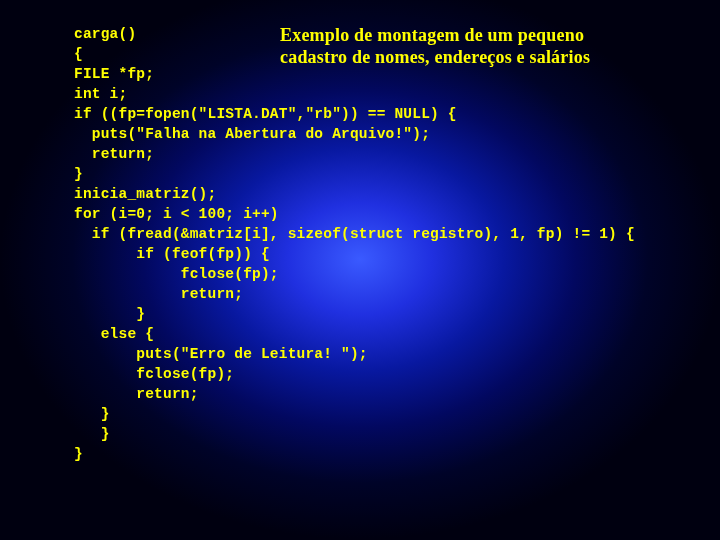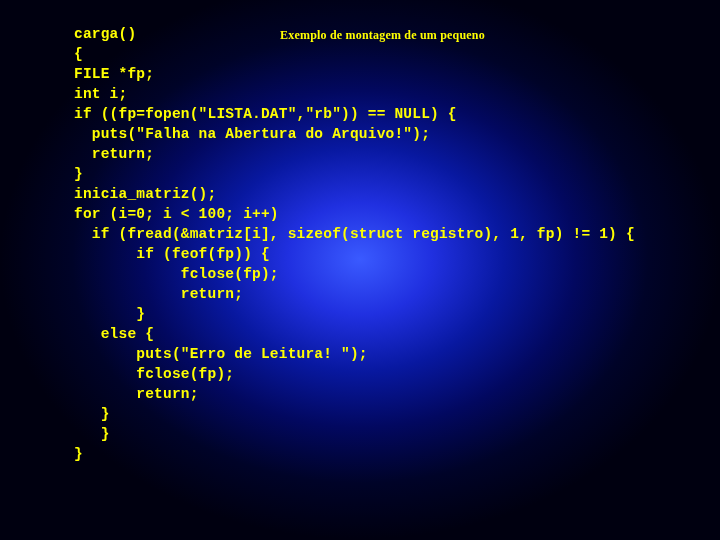--- a/index.html
+++ b/index.html
@@ -38,7 +38,7 @@
     width: 420px;
     font-family: "Times New Roman", Times, serif;
     font-weight: bold;
-    font-size: 12px;
+    font-size: 18px;
     line-height: 22px;
     color: #ffff00;
     letter-spacing: 0.2px;

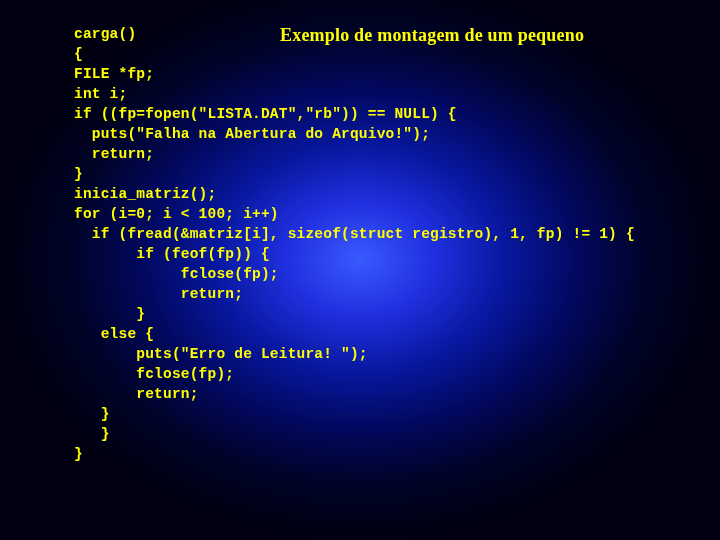--- a/index.html
+++ b/index.html
@@ -49,7 +49,7 @@
 
 <div class="caption">
   <span>Exemplo de montagem de um pequeno</span><br>
-  <br>
+  <span> cadastro de nomes, endereços e salários</span><br>
 </div>
 
 <div class="code"><span>carga()</span>

